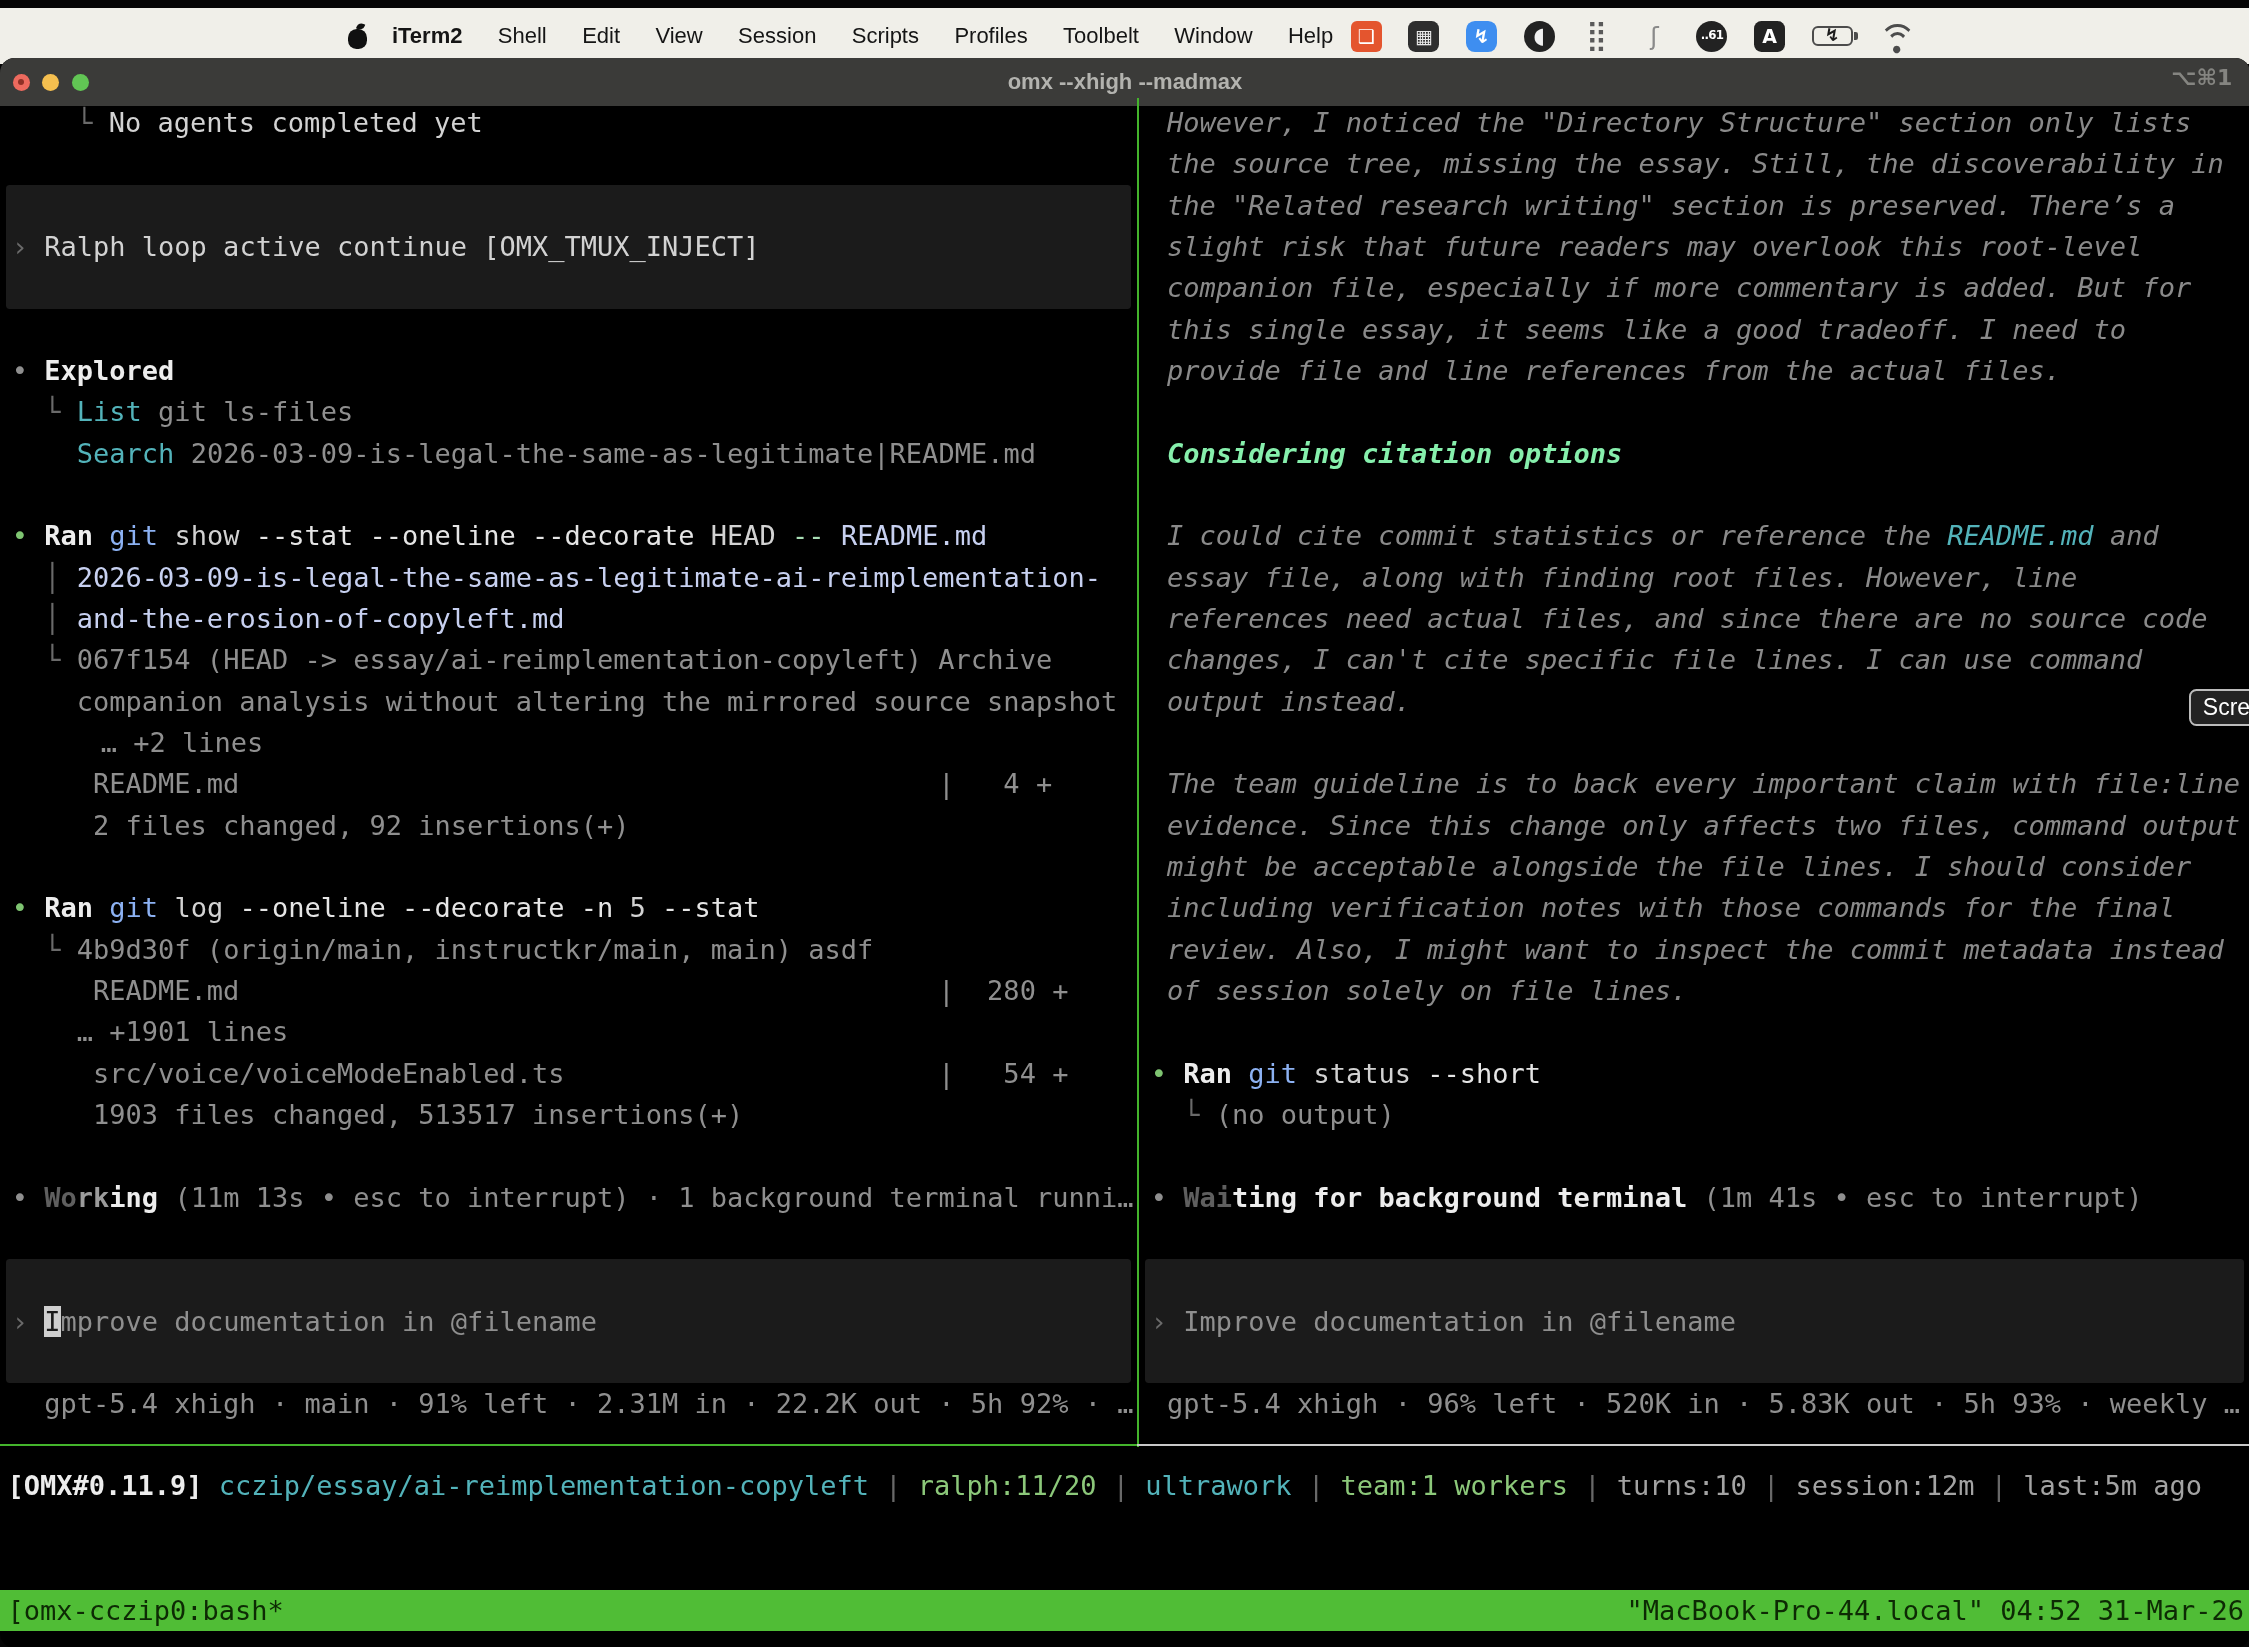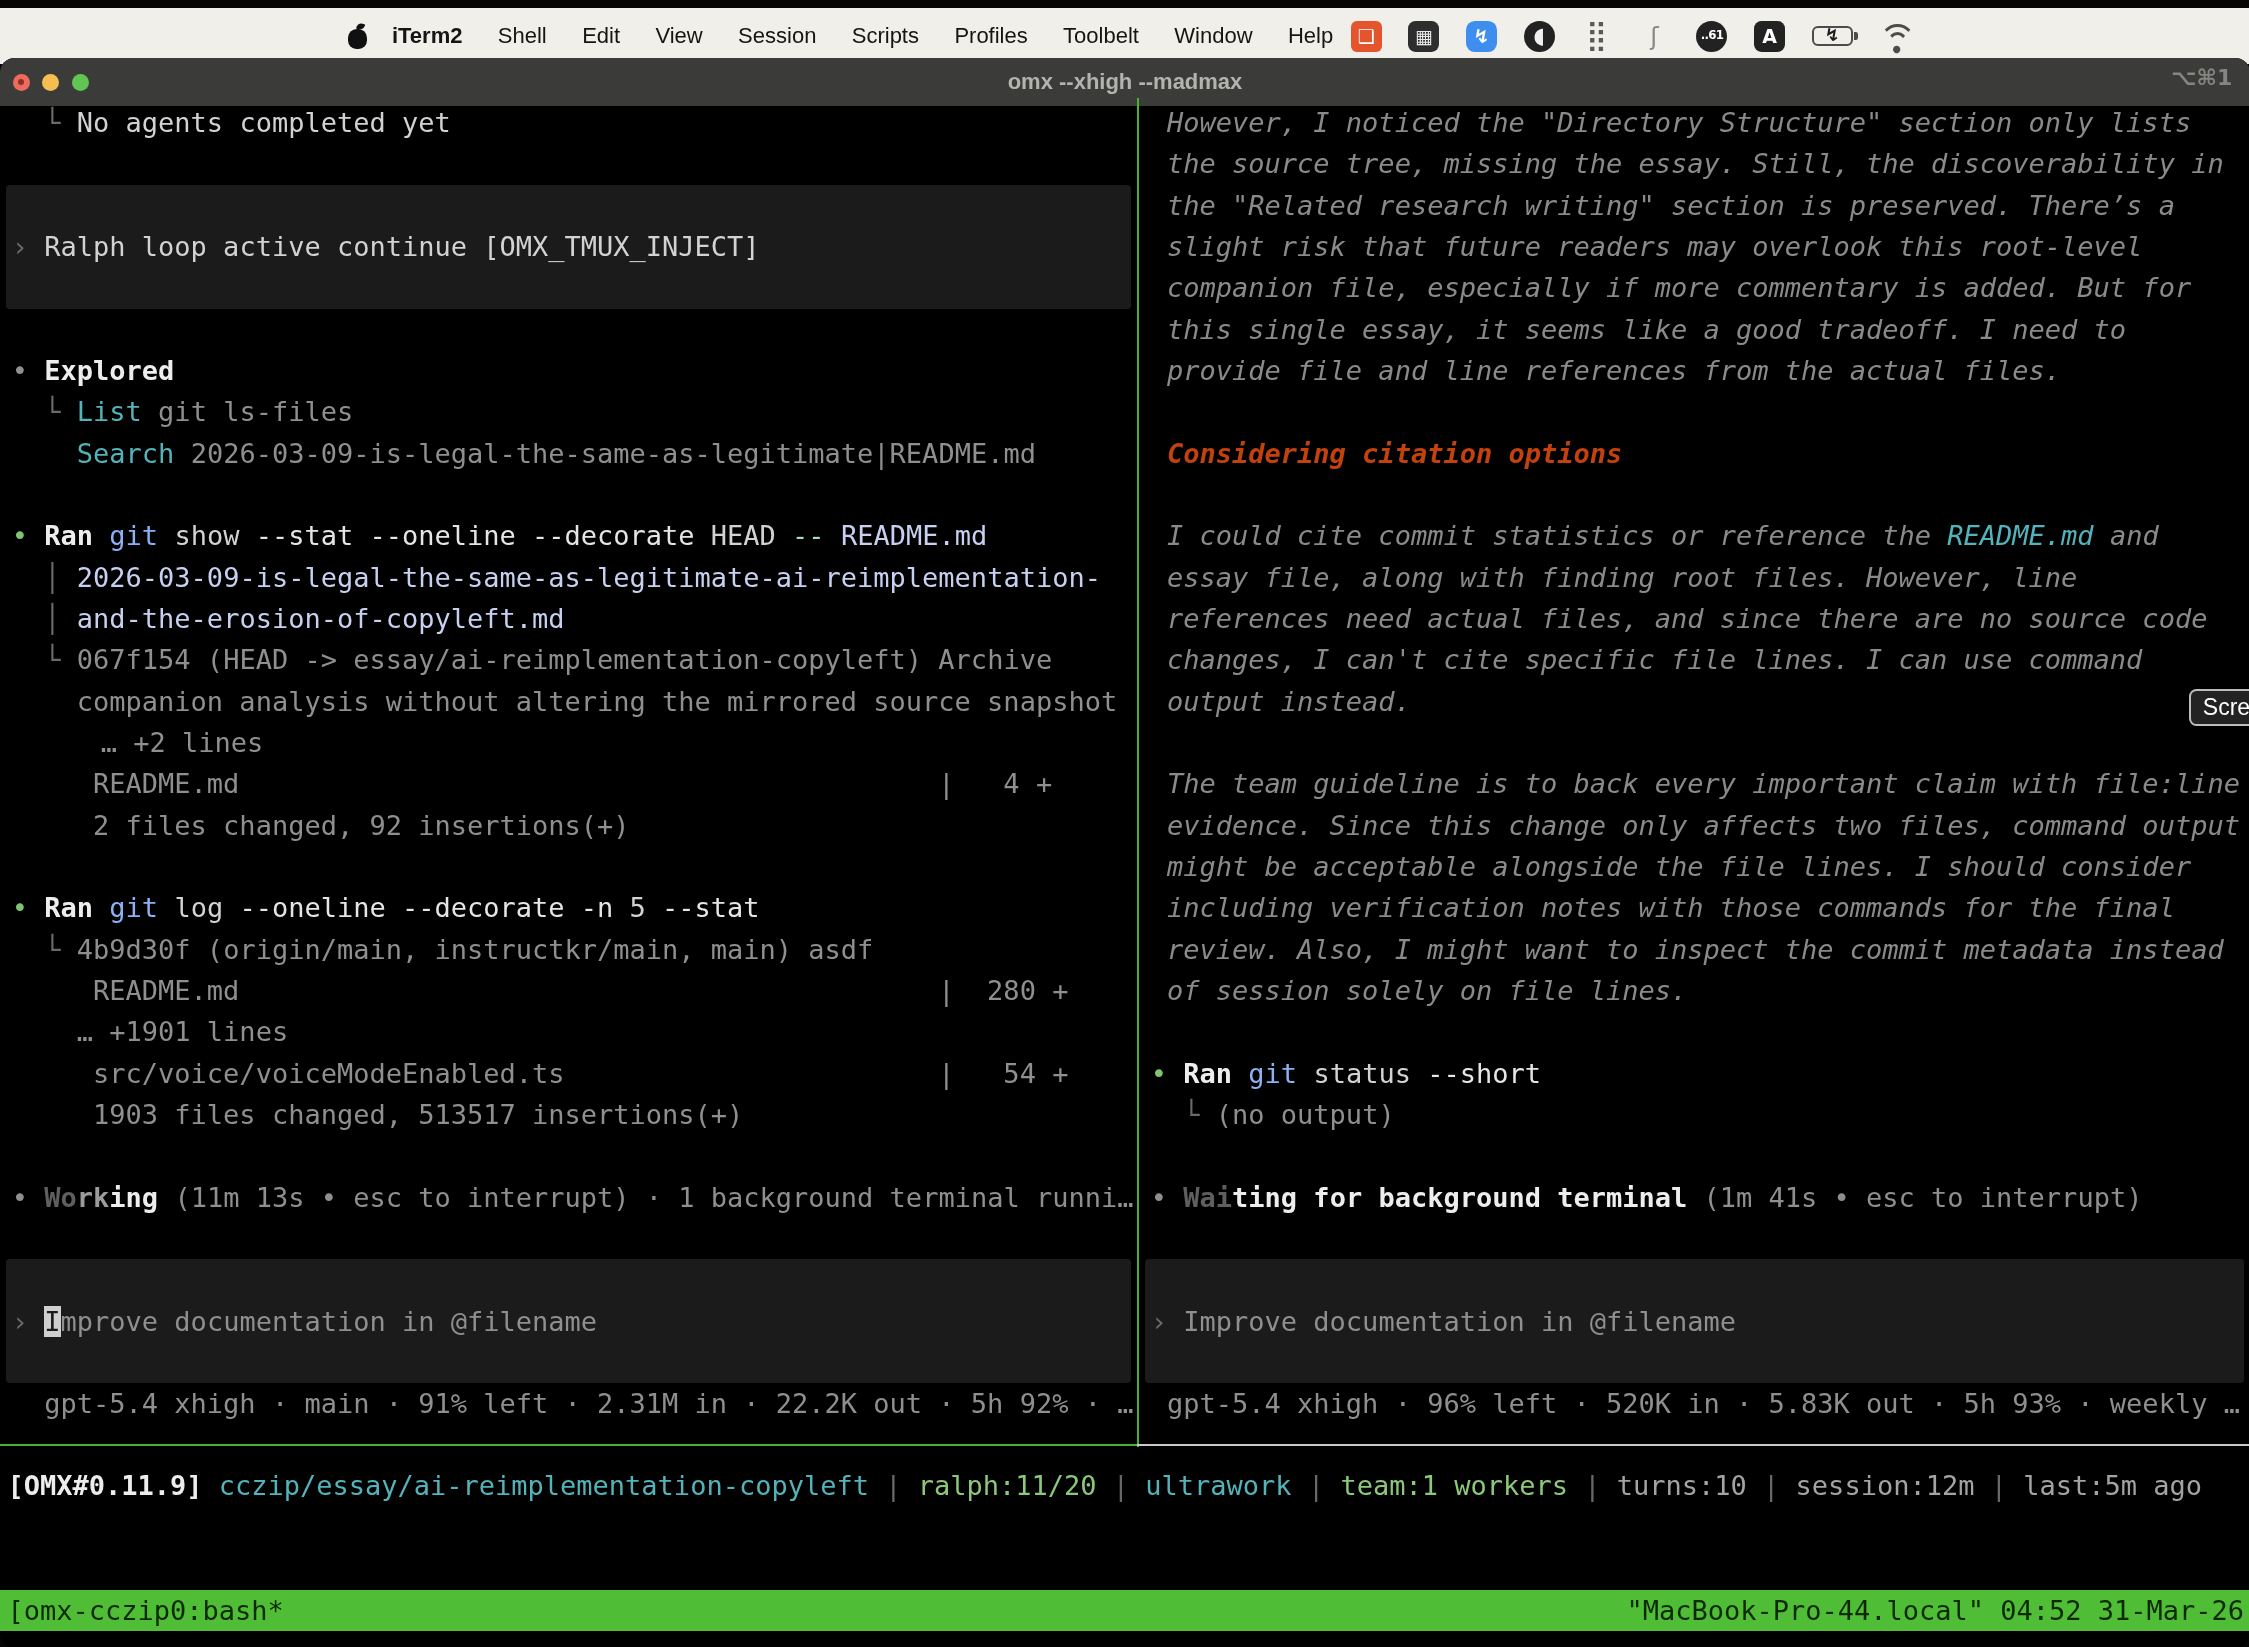--- a/index.html
+++ b/index.html
@@ -166,7 +166,7 @@
   <div class="pane pane-left" id="pane-left">
       <div class="tbox" style="top: 83px; height: 124px;"></div>
       <div class="tbox" style="top: 1157px; height: 124px;"></div>
-      <div class="tline" style="top: 0px;"><span class="s-gd">  └ </span><span class="s-br">No agents completed yet</span></div>
+      <div class="tline" style="top: 0px; margin-left: 32px;"><span class="s-gd">  └ </span><span class="s-br">No agents completed yet</span></div>
       <div class="tline" style="top: 124px;"><span class="s-gd">› </span><span class="s-br">Ralph loop active continue [OMX_TMUX_INJECT]</span></div>
       <div class="tline" style="top: 248px;"><span class="s-g">• </span><span class="s-w">Explored</span></div>
       <div class="tline" style="top: 289px;"><span class="s-gd">  └ </span><span class="s-cy">List</span><span class="s-g"> git ls-files</span></div>

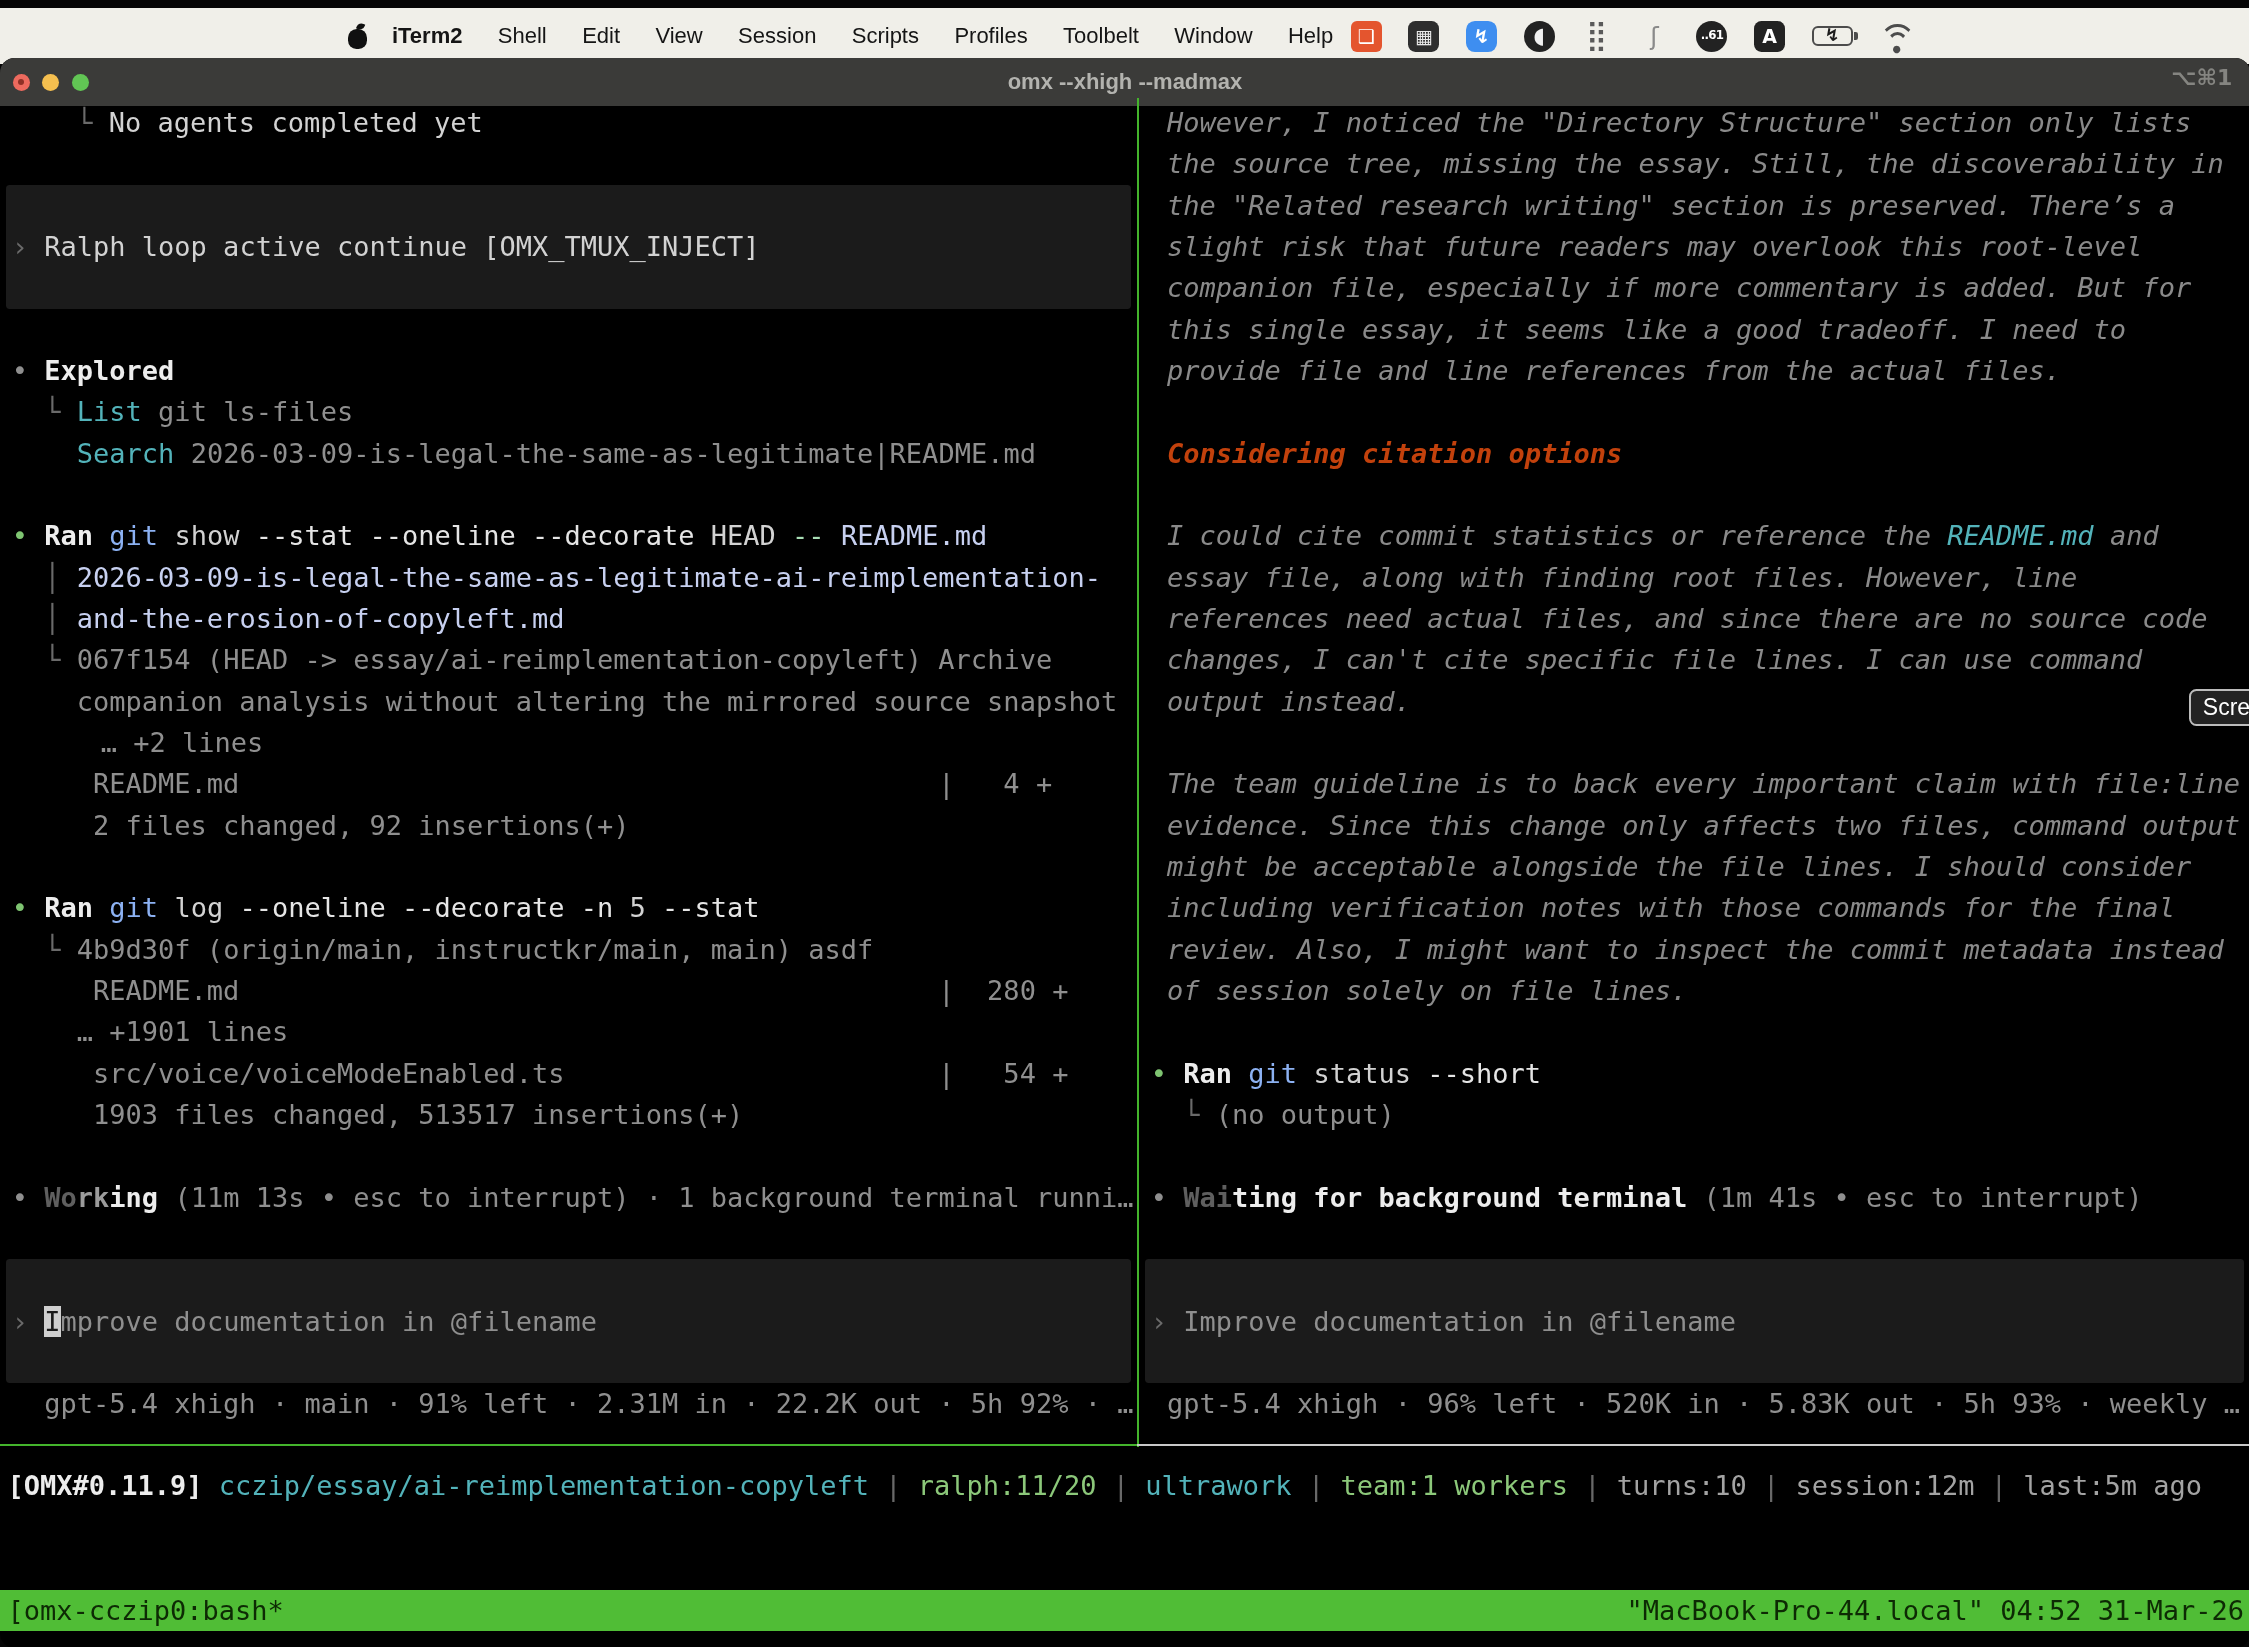--- a/index.html
+++ b/index.html
@@ -70,7 +70,7 @@
   .s-lav{color:#c7d0f0;}
   .s-gb{color:#7ec471;}
   .s-it{color:#8a8a8a;font-style:italic;}
-  .s-ith{color:#c2410c;font-style:italic;font-weight:bold;}
+  .s-ith{color:#86efac;font-style:italic;font-weight:bold;}
   .s-sh1{color:#5f5f5f;font-weight:bold;}
   .s-sh2{color:#9b9b9b;font-weight:bold;}
   .s-cursor{background:#cfcfcf;color:#1a1a1a;}

